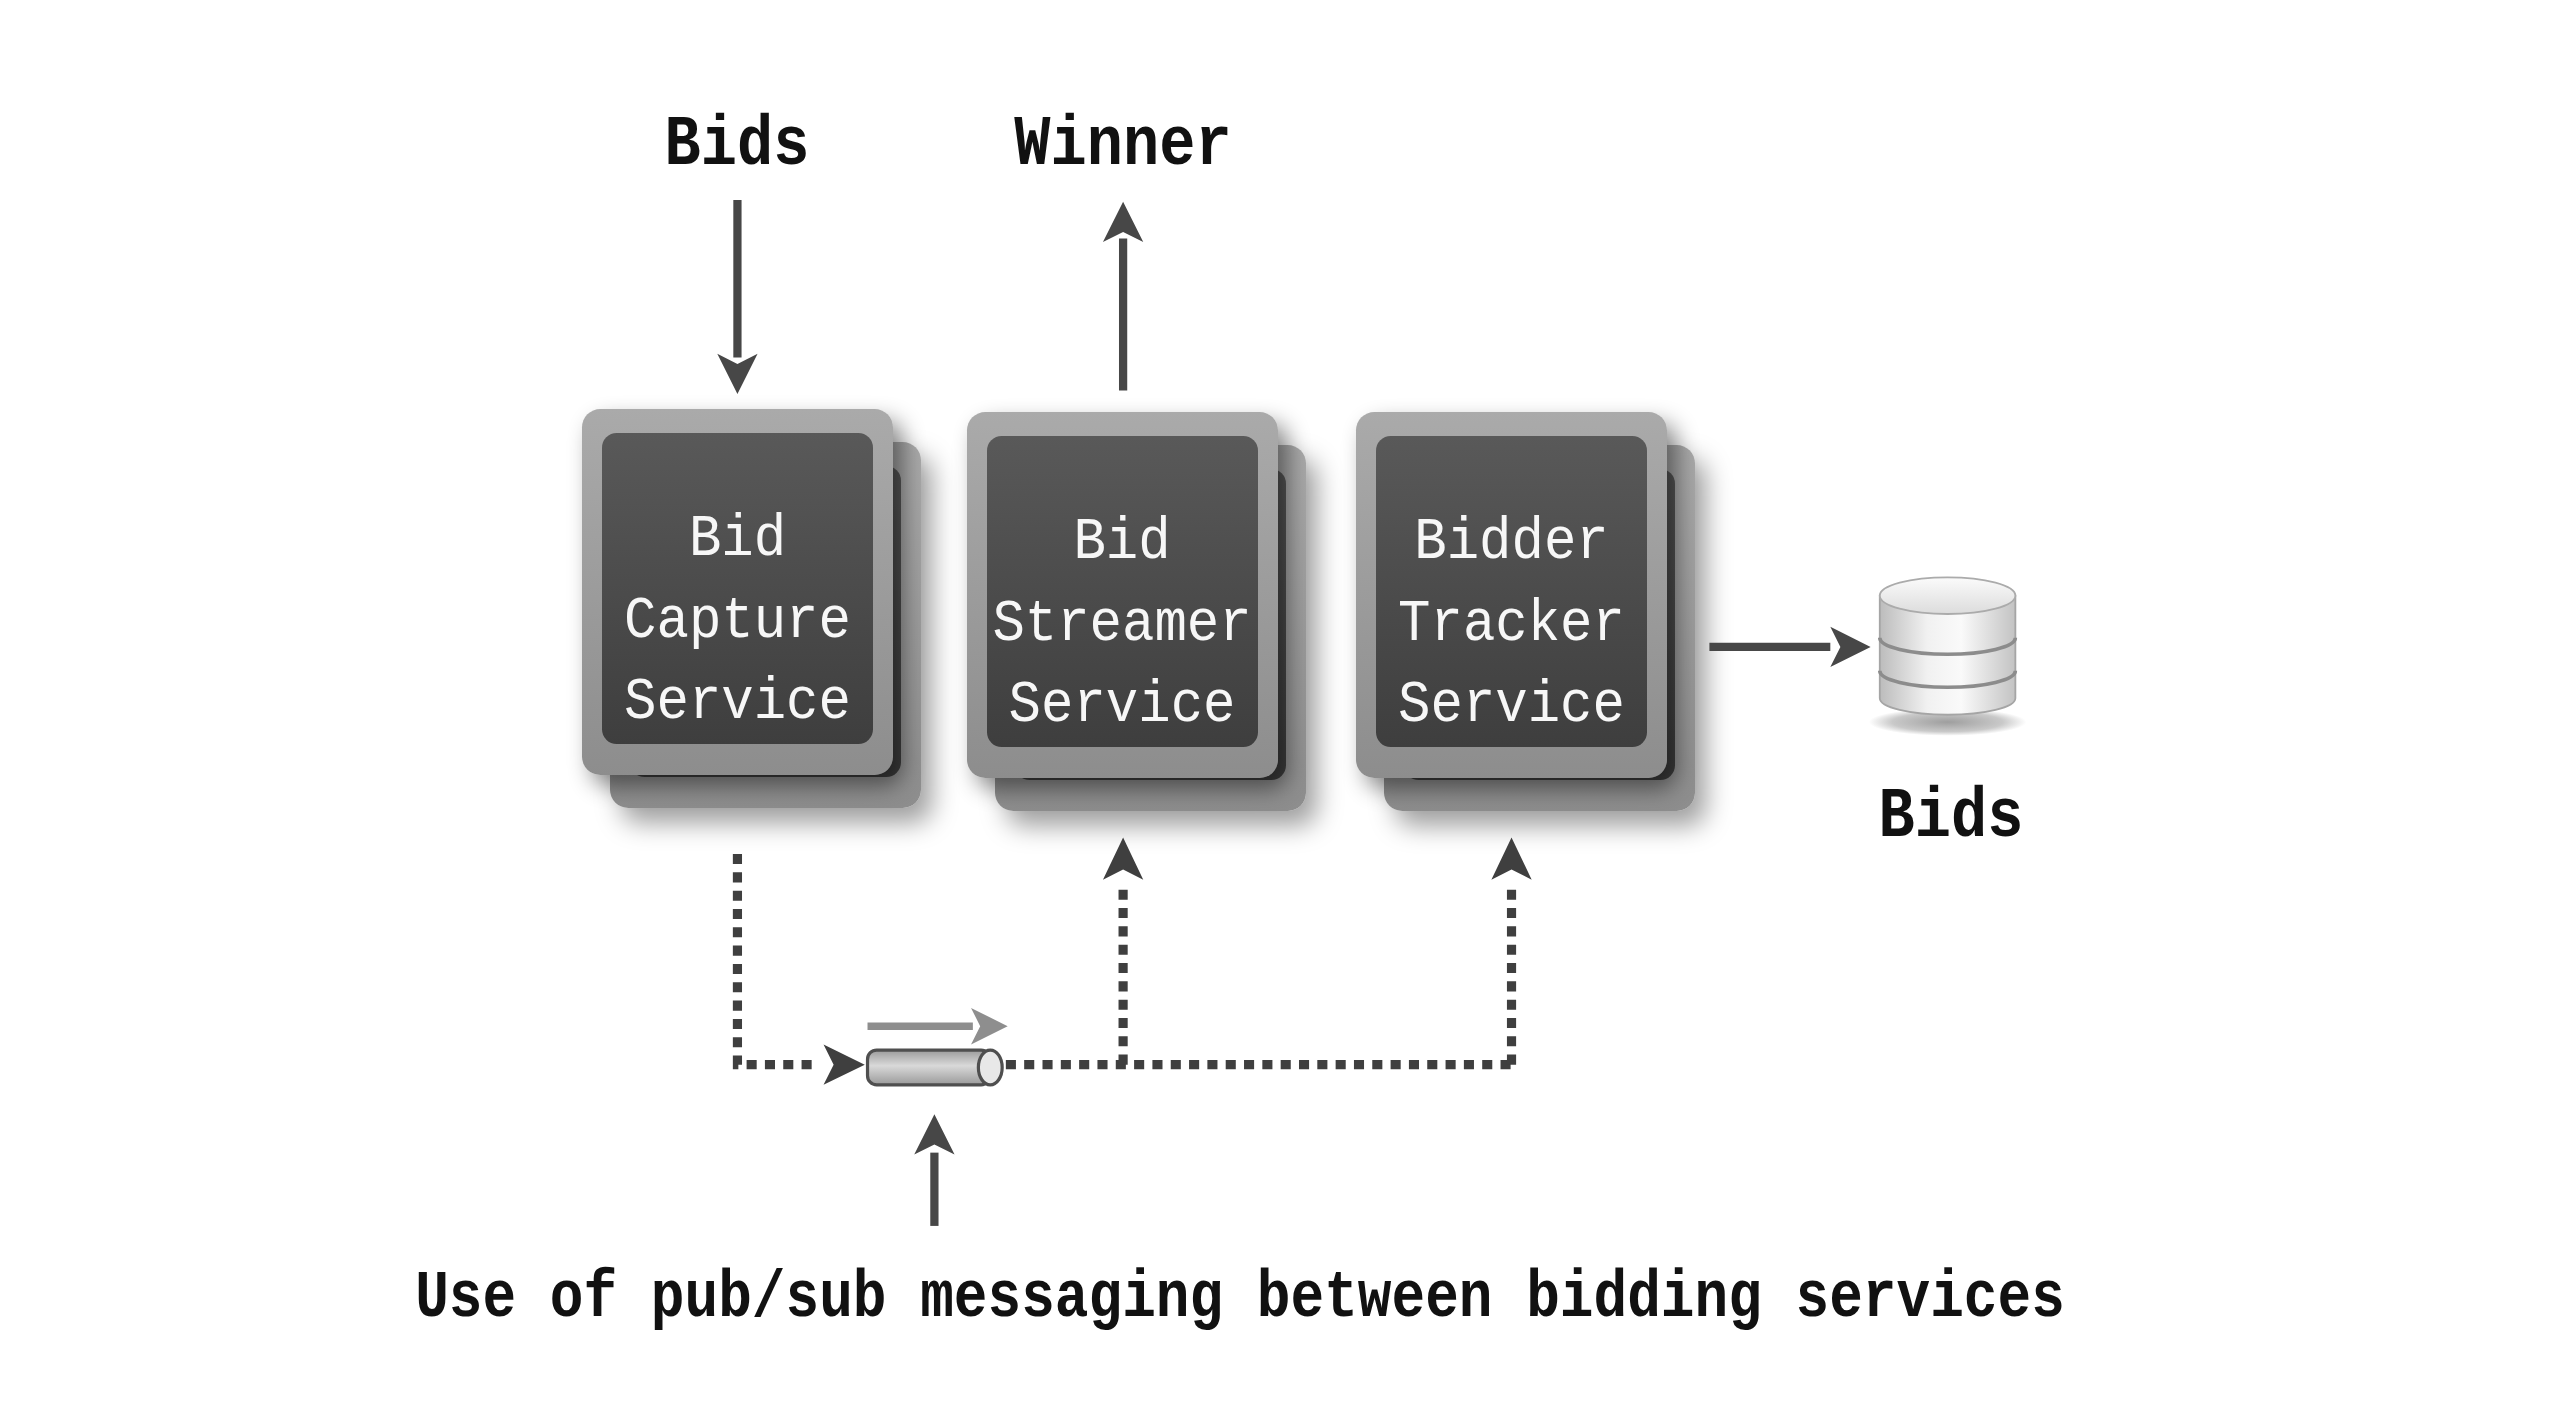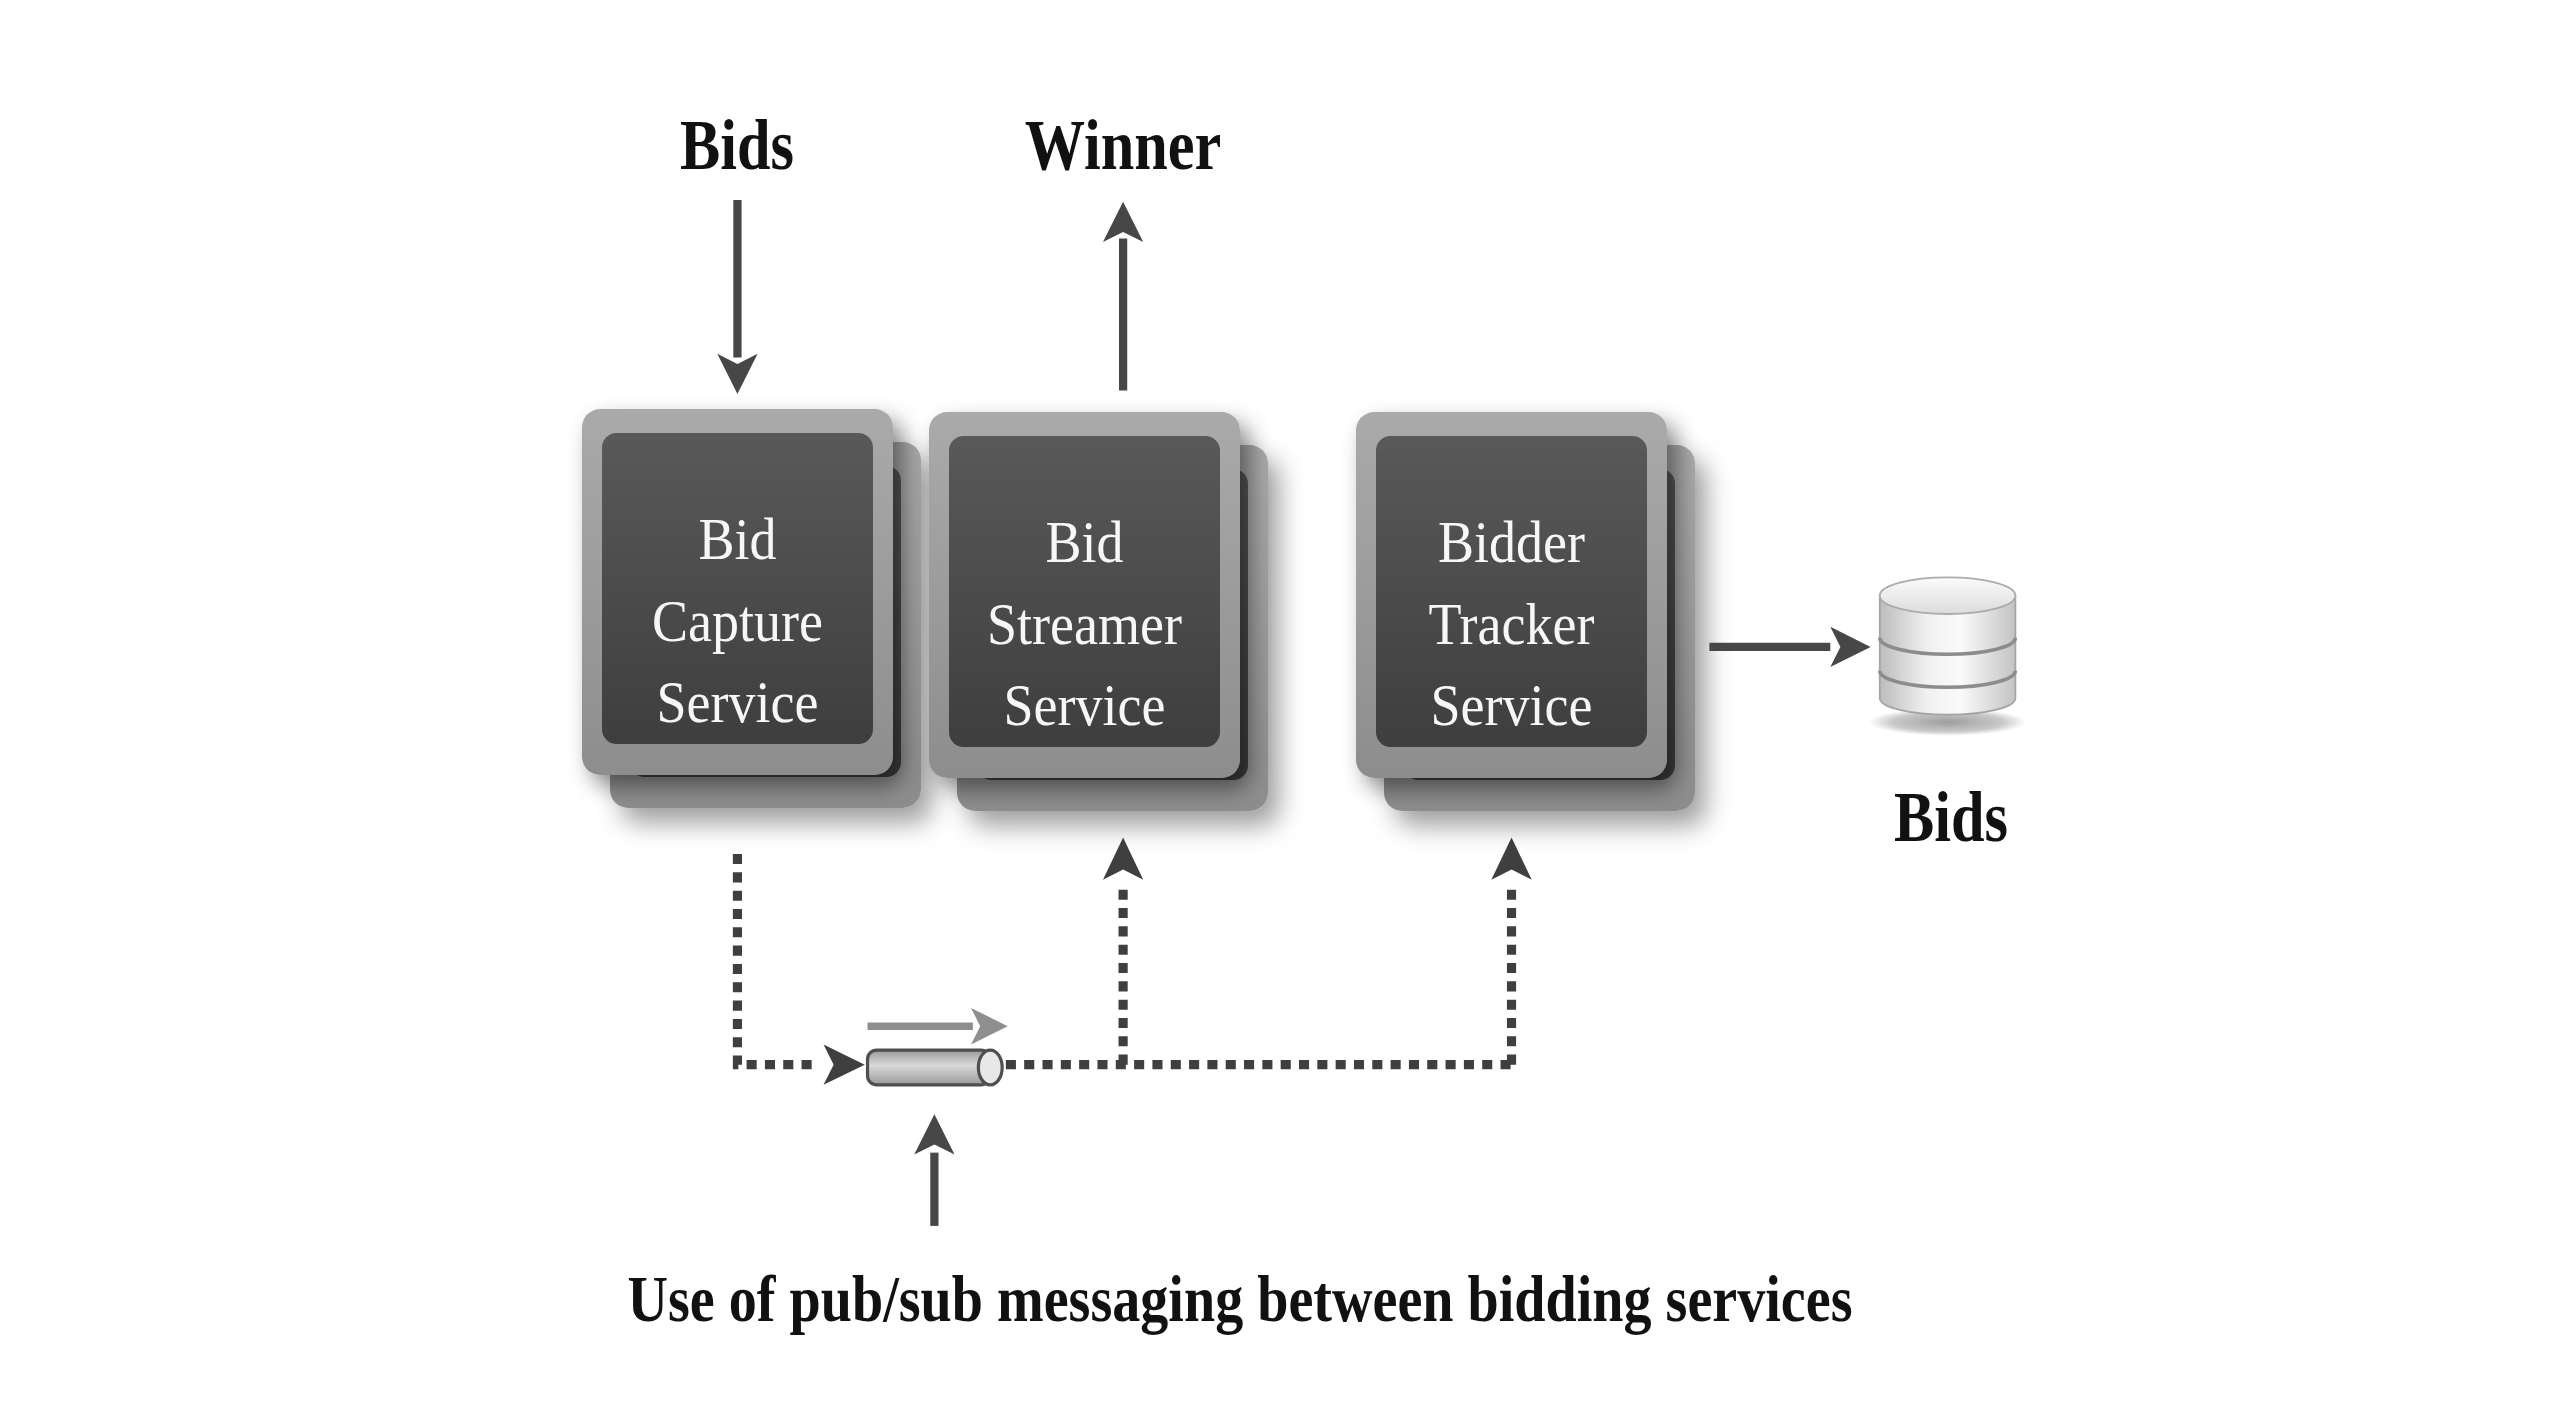--- a/index.html
+++ b/index.html
@@ -16,7 +16,7 @@
   .canvas{
     position:relative;width:2576px;height:1416px;overflow:hidden;
     background:var(--color-background,#fff);
-    font-family:Liberation Serif, serif;
+    font-family:Liberation Mono, monospace;
     color:var(--color-text,#111);
   }
   

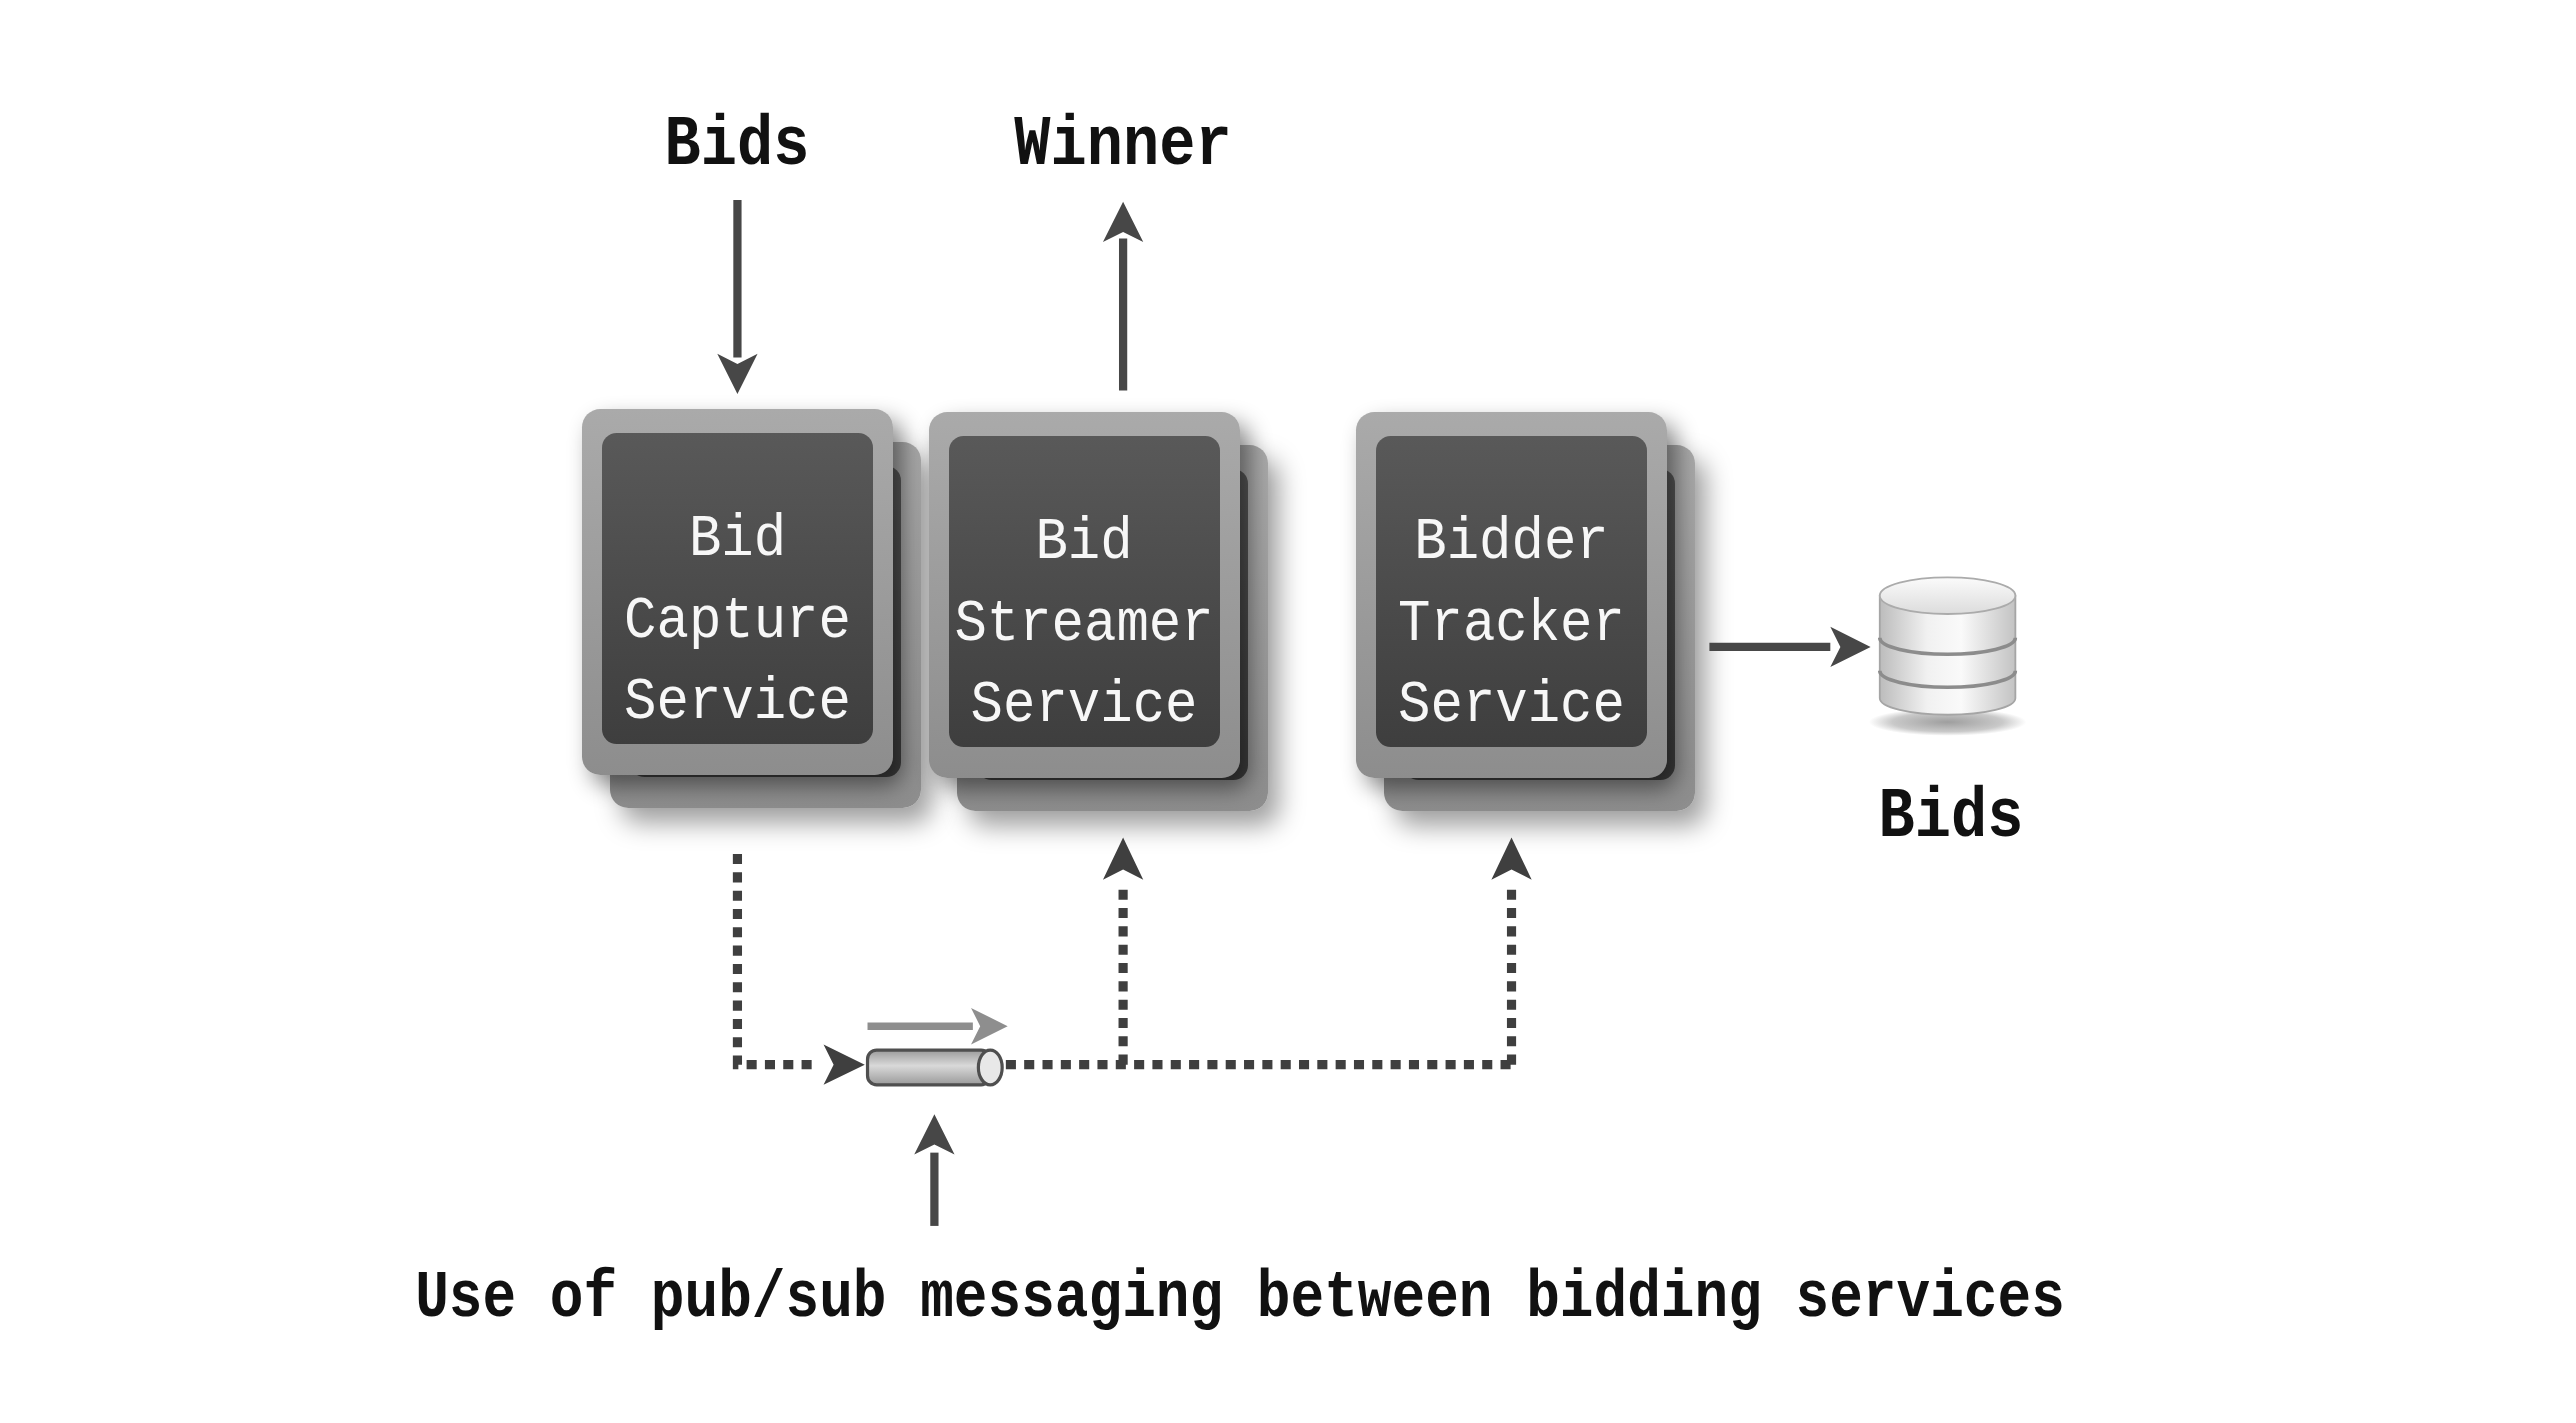--- a/index.html
+++ b/index.html
@@ -80,7 +80,7 @@
     </div>
   </div>
 
-  <div class="service" style="left:929px;top:412px">
+  <div class="service" style="left:967px;top:412px">
     <div class="card back">
       <div class="inner"></div>
     </div>

